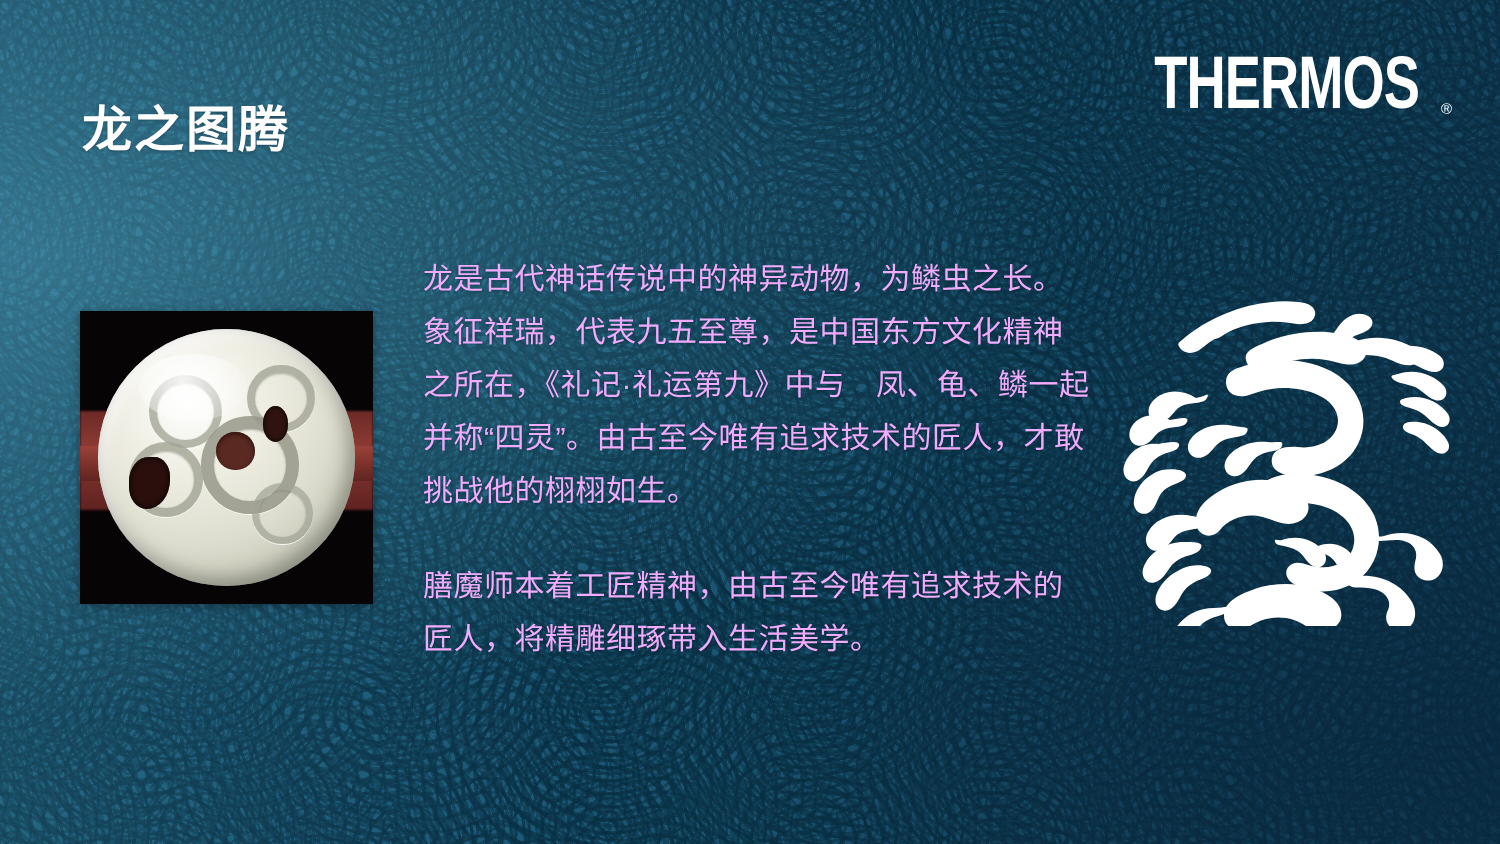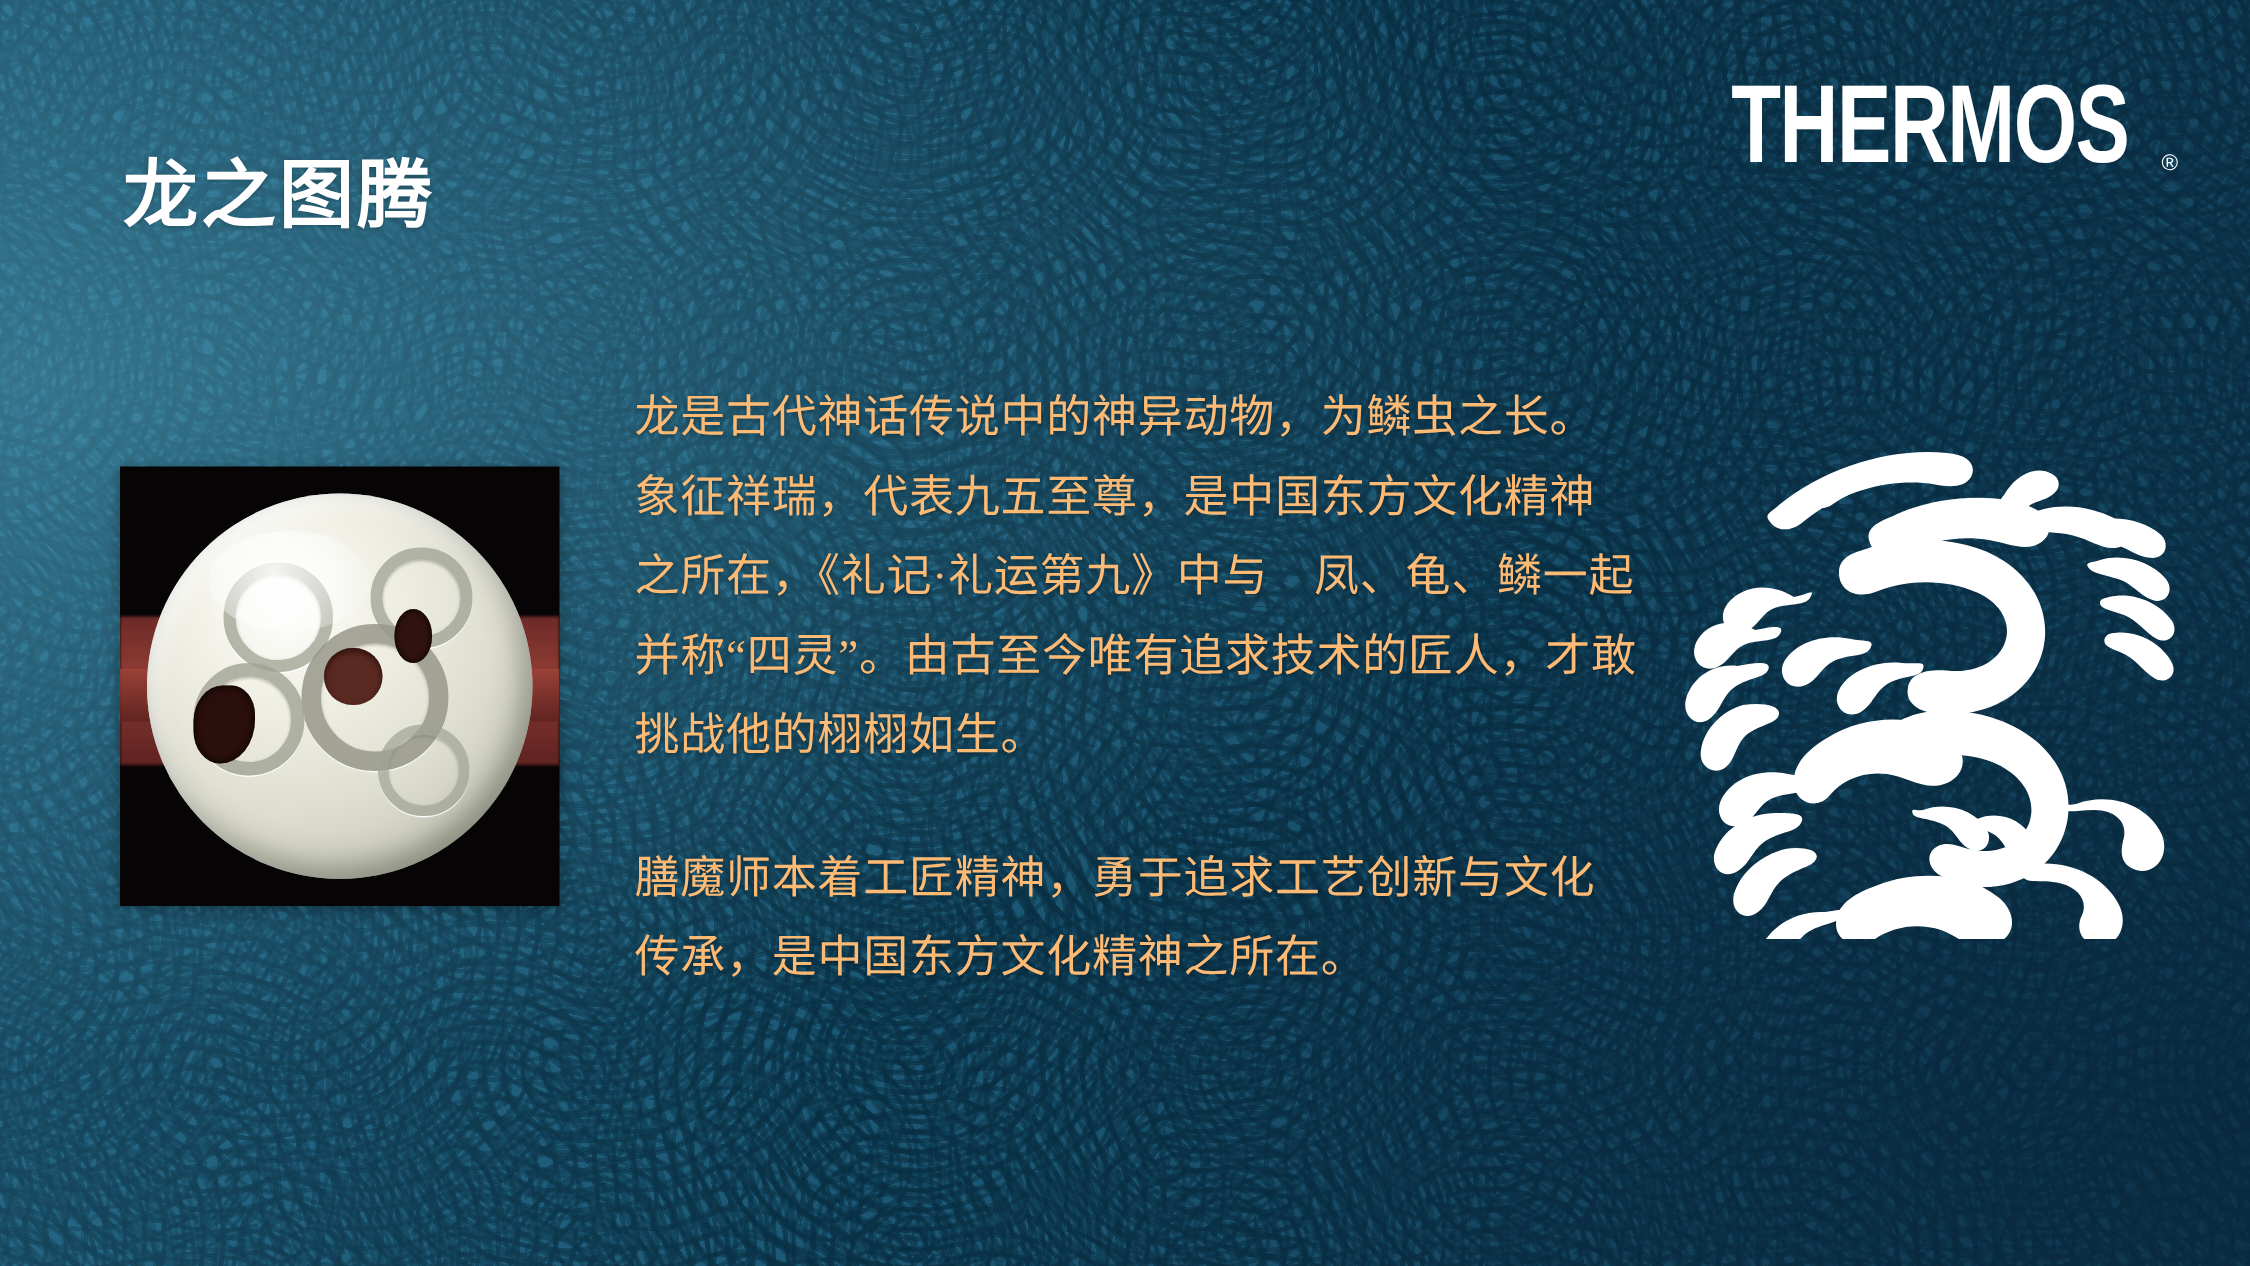--- a/index.html
+++ b/index.html
@@ -186,12 +186,11 @@
     left: 423px;
     top: 252px;
     width: 670px;
-    color: #fdba74;
+    color: #f0abfc;
     font-size: 30px;
     line-height: 53px;
     letter-spacing: 0.5px;
     text-shadow: 0 1px 3px rgba(0,0,0,0.28);
-    font-family: Liberation Serif, serif;
   }
   .body-copy p { margin: 0; }
   .body-copy p.second { margin-top: 42px; }

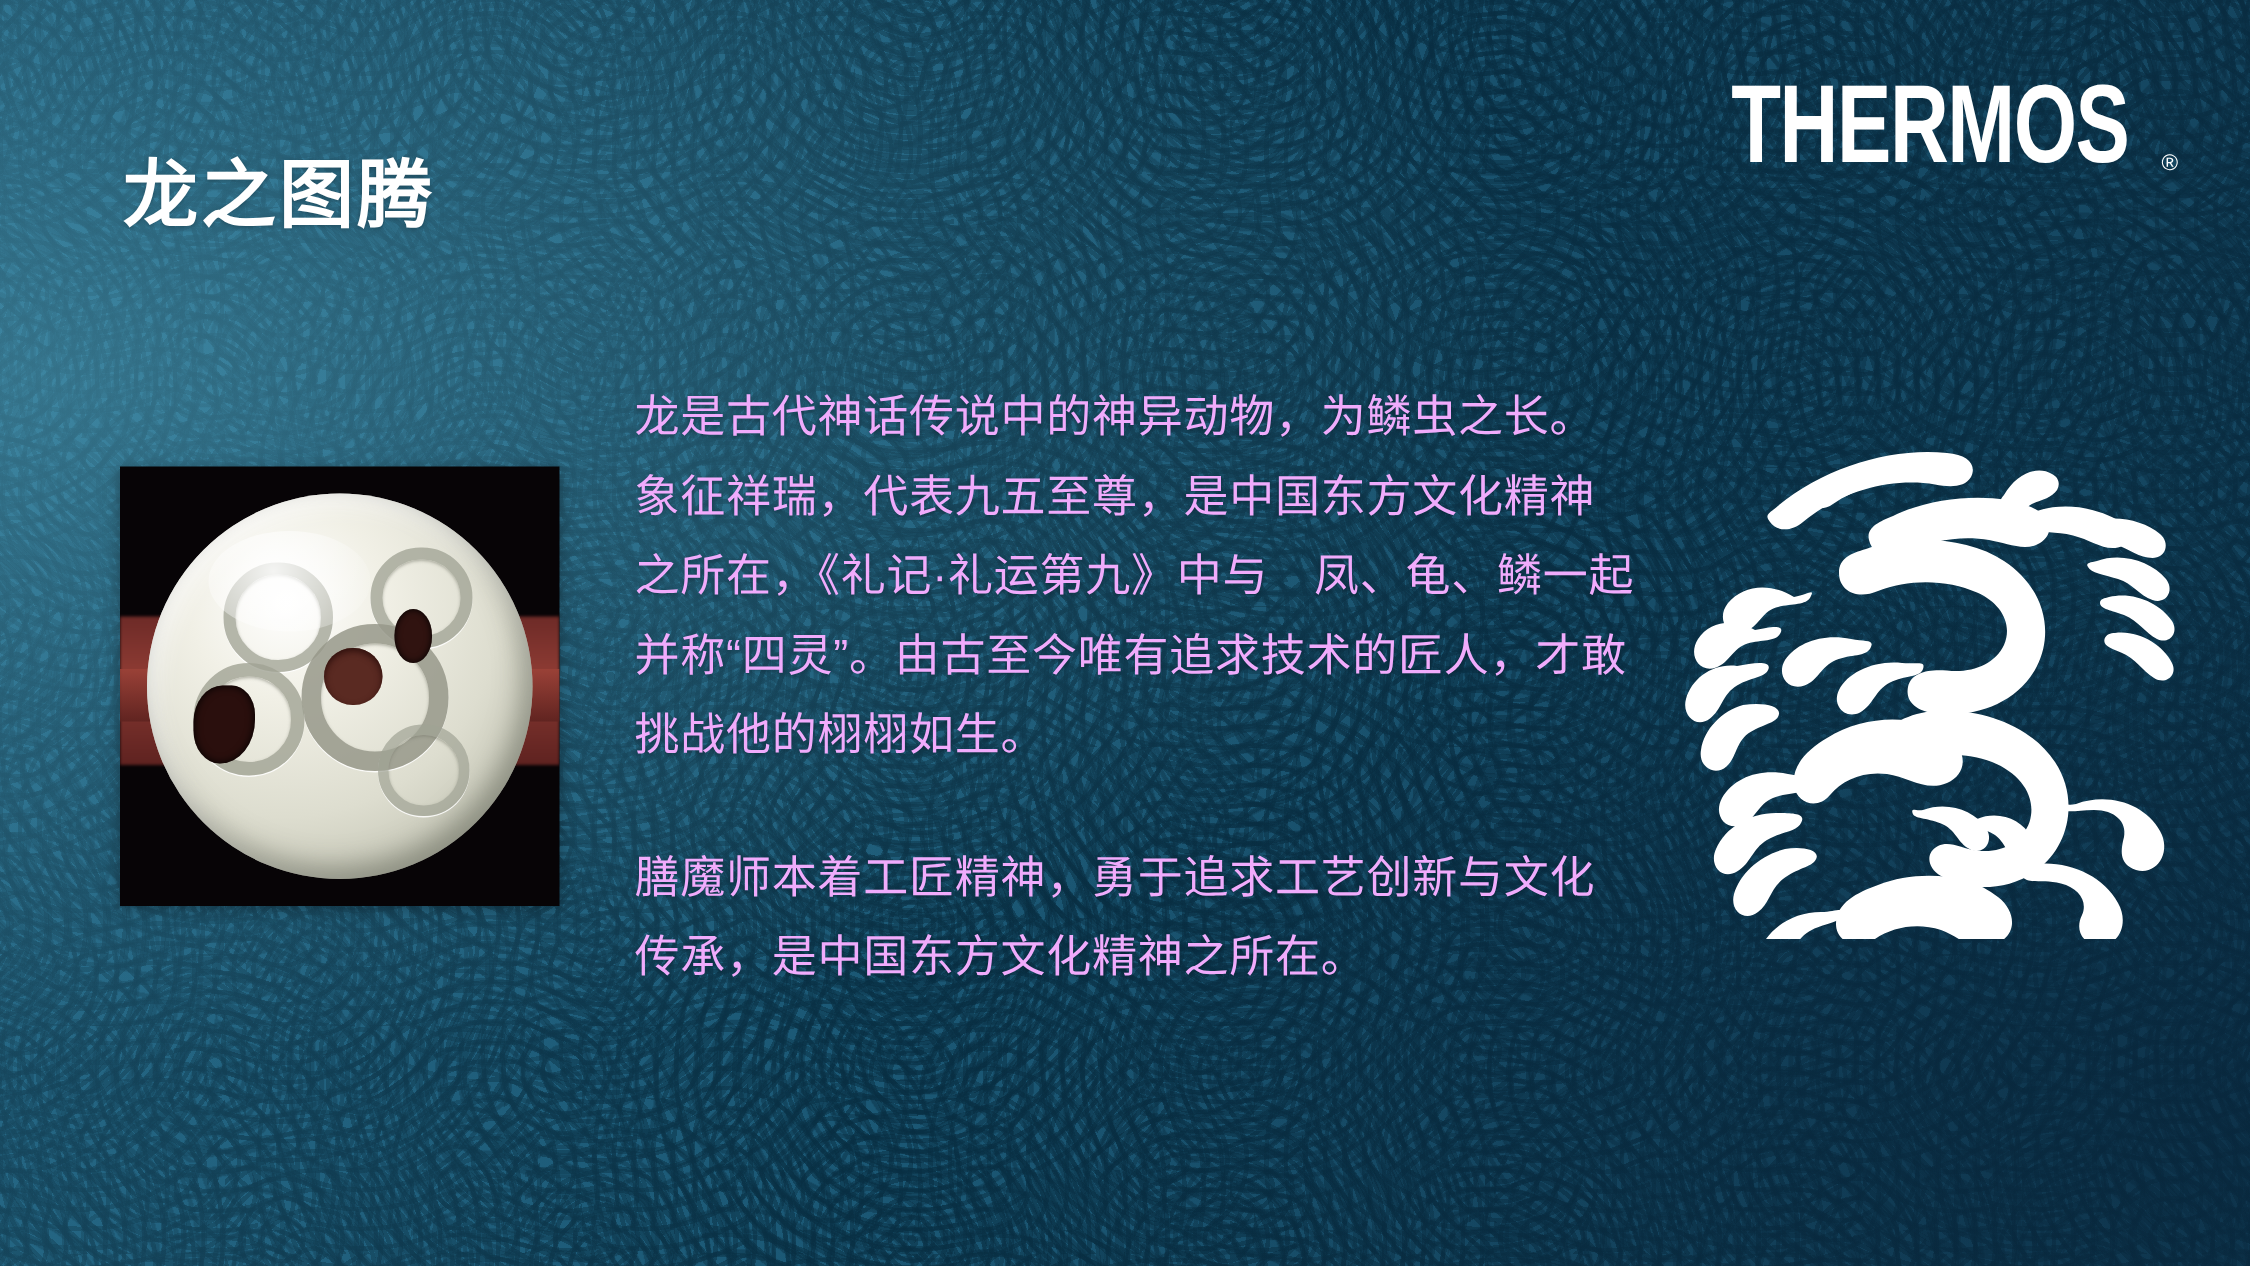--- a/index.html
+++ b/index.html
@@ -240,7 +240,7 @@
 
   <div class="body-copy">
     <p class="first">龙是古代神话传说中的神异动物，为鳞虫之长。象征祥瑞，代表九五至尊，是中国东方文化精神之所在，《礼记·礼运第九》中与　凤、龟、鳞一起并称“四灵”。由古至今唯有追求技术的匠人，才敢挑战他的栩栩如生。</p>
-    <p class="second">膳魔师本着工匠精神，勇于追求工艺创新与文化传承，是中国东方文化精神之所在。</p>
+    <p class="second">膳魔师本着工匠精神，由古至今唯有追求技术的匠人，将精雕细琢带入生活美学。</p>
   </div>
 
   <div class="dragon">

